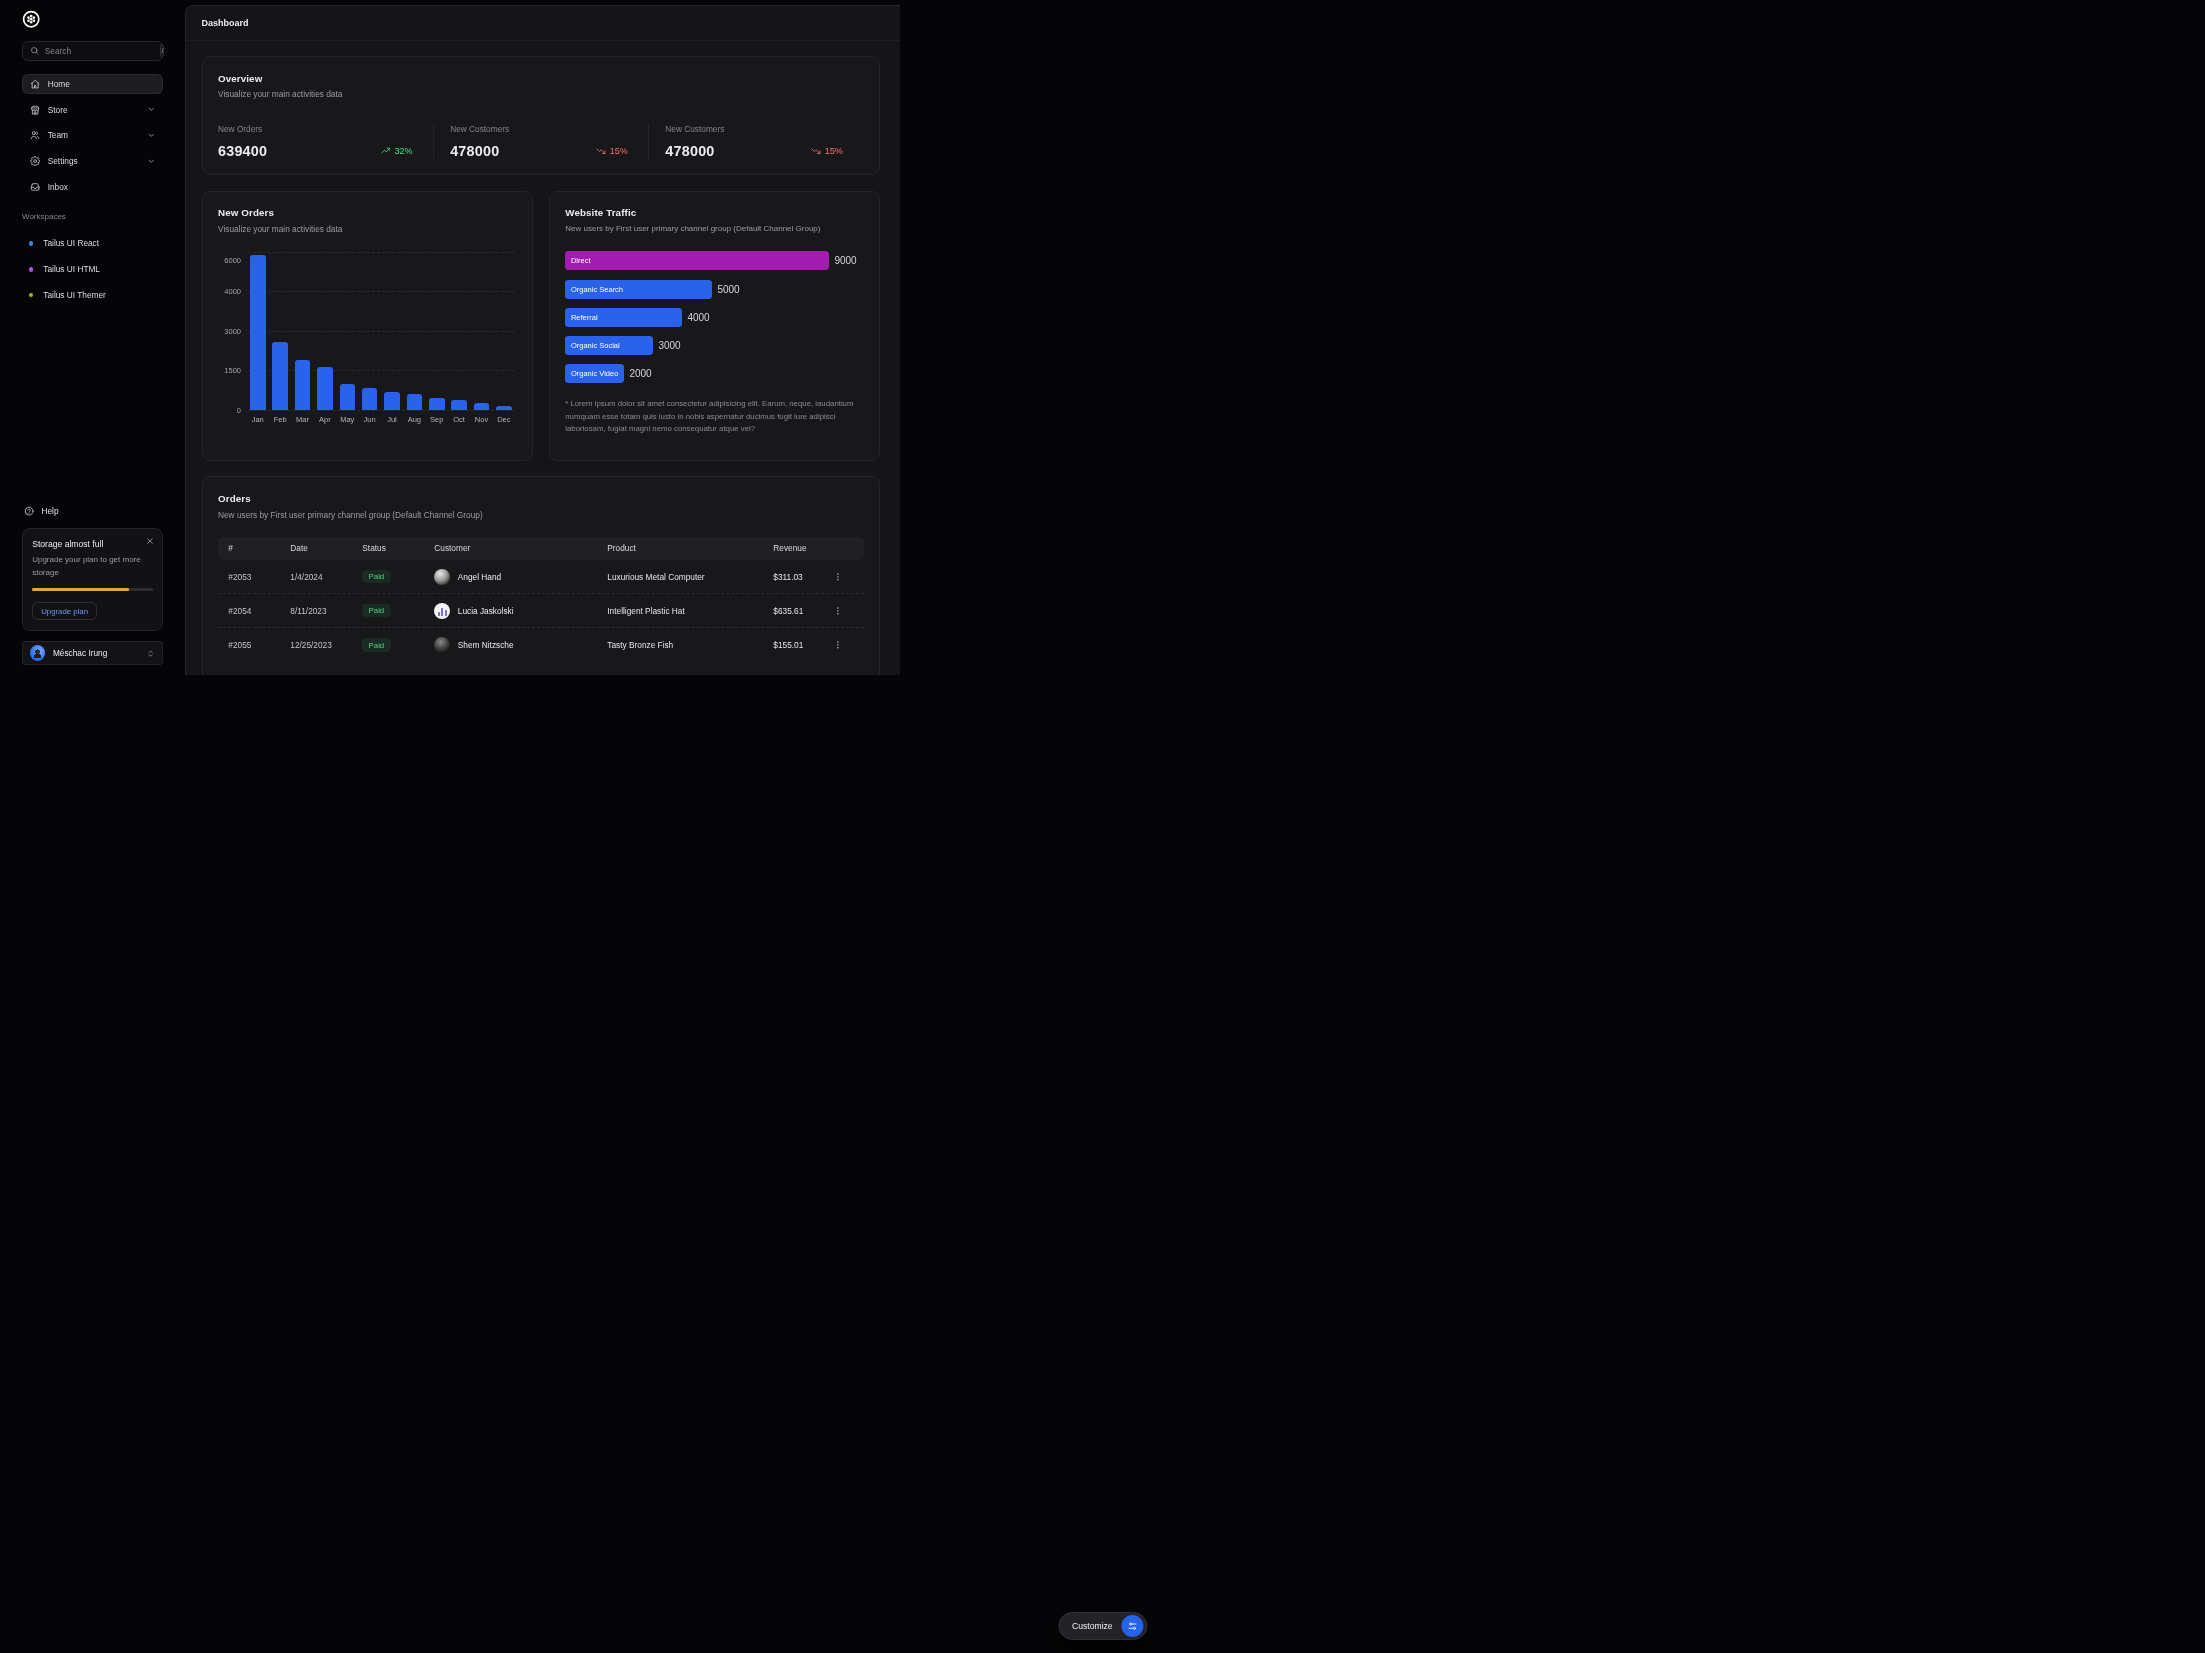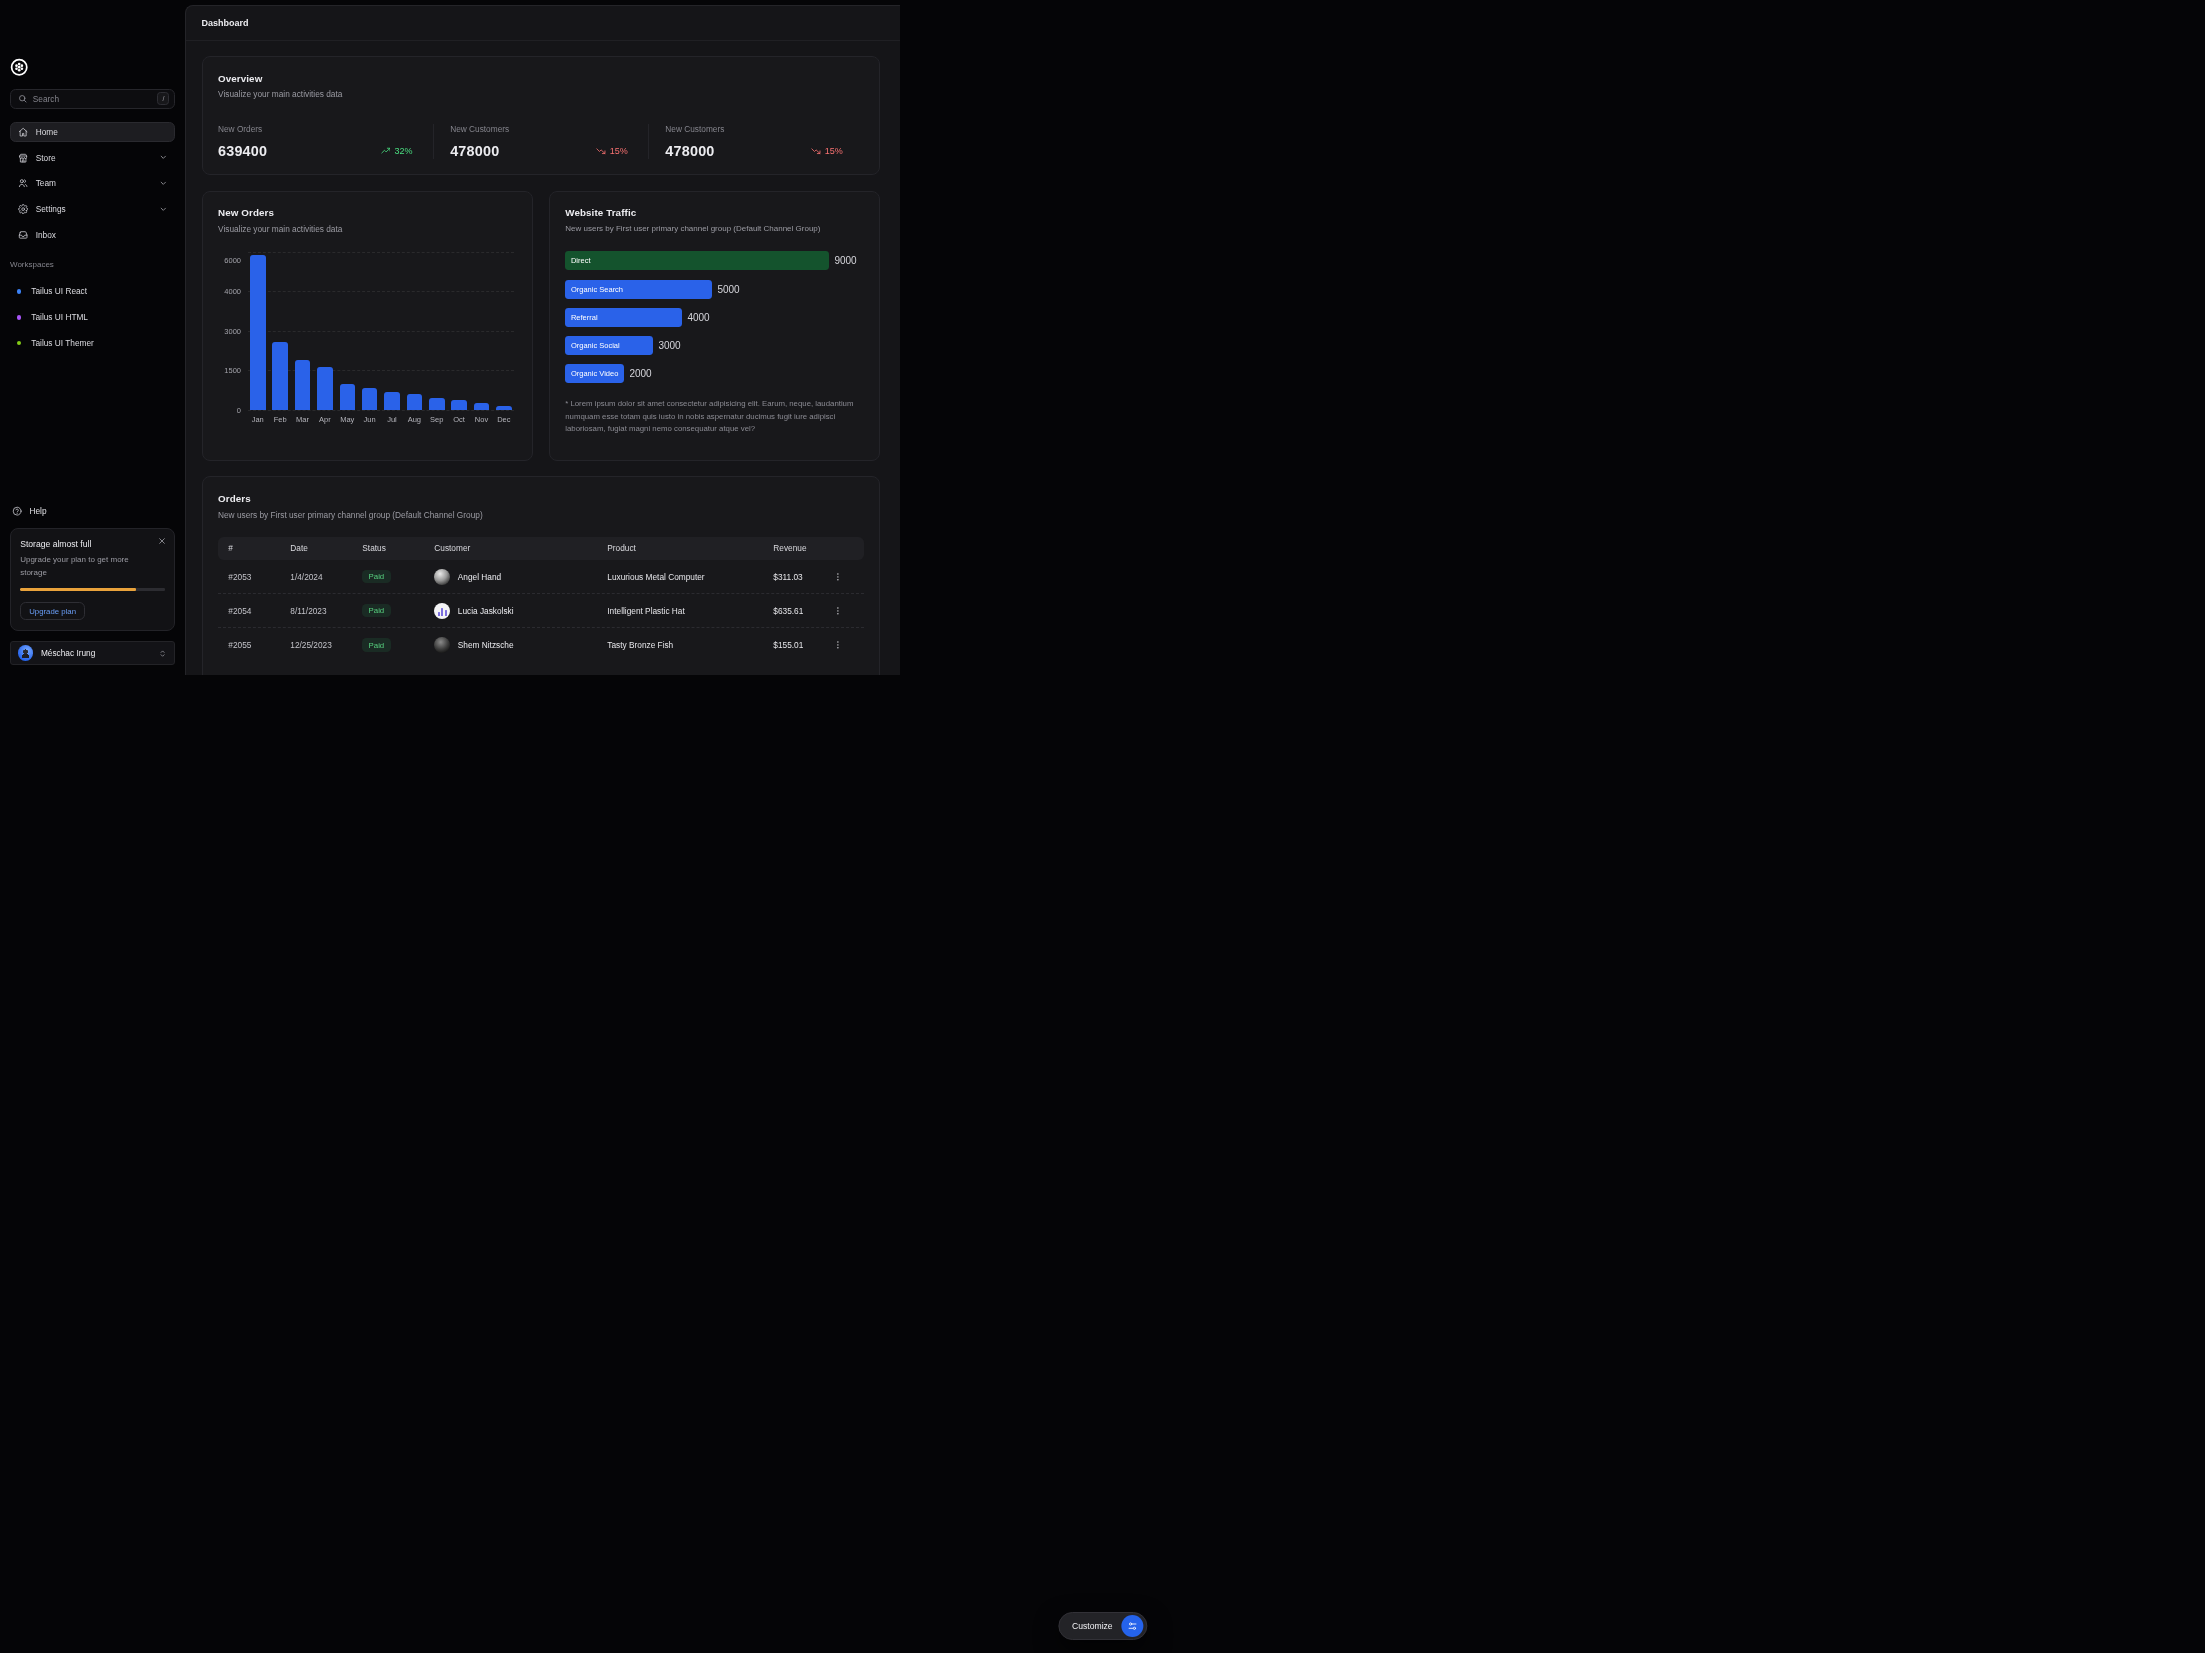--- a/index.html
+++ b/index.html
@@ -15,7 +15,7 @@
   
   .sidebar {
     position:absolute; left:0; top:0; bottom:0; width:185px;
-    padding:0 10px; display:flex; flex-direction:column;margin-top:48px;
+    padding:0 22px; display:flex; flex-direction:column;
   }
   .logo { margin-top:9.8px; width:18.4px; height:18.4px; }
   .search-box {

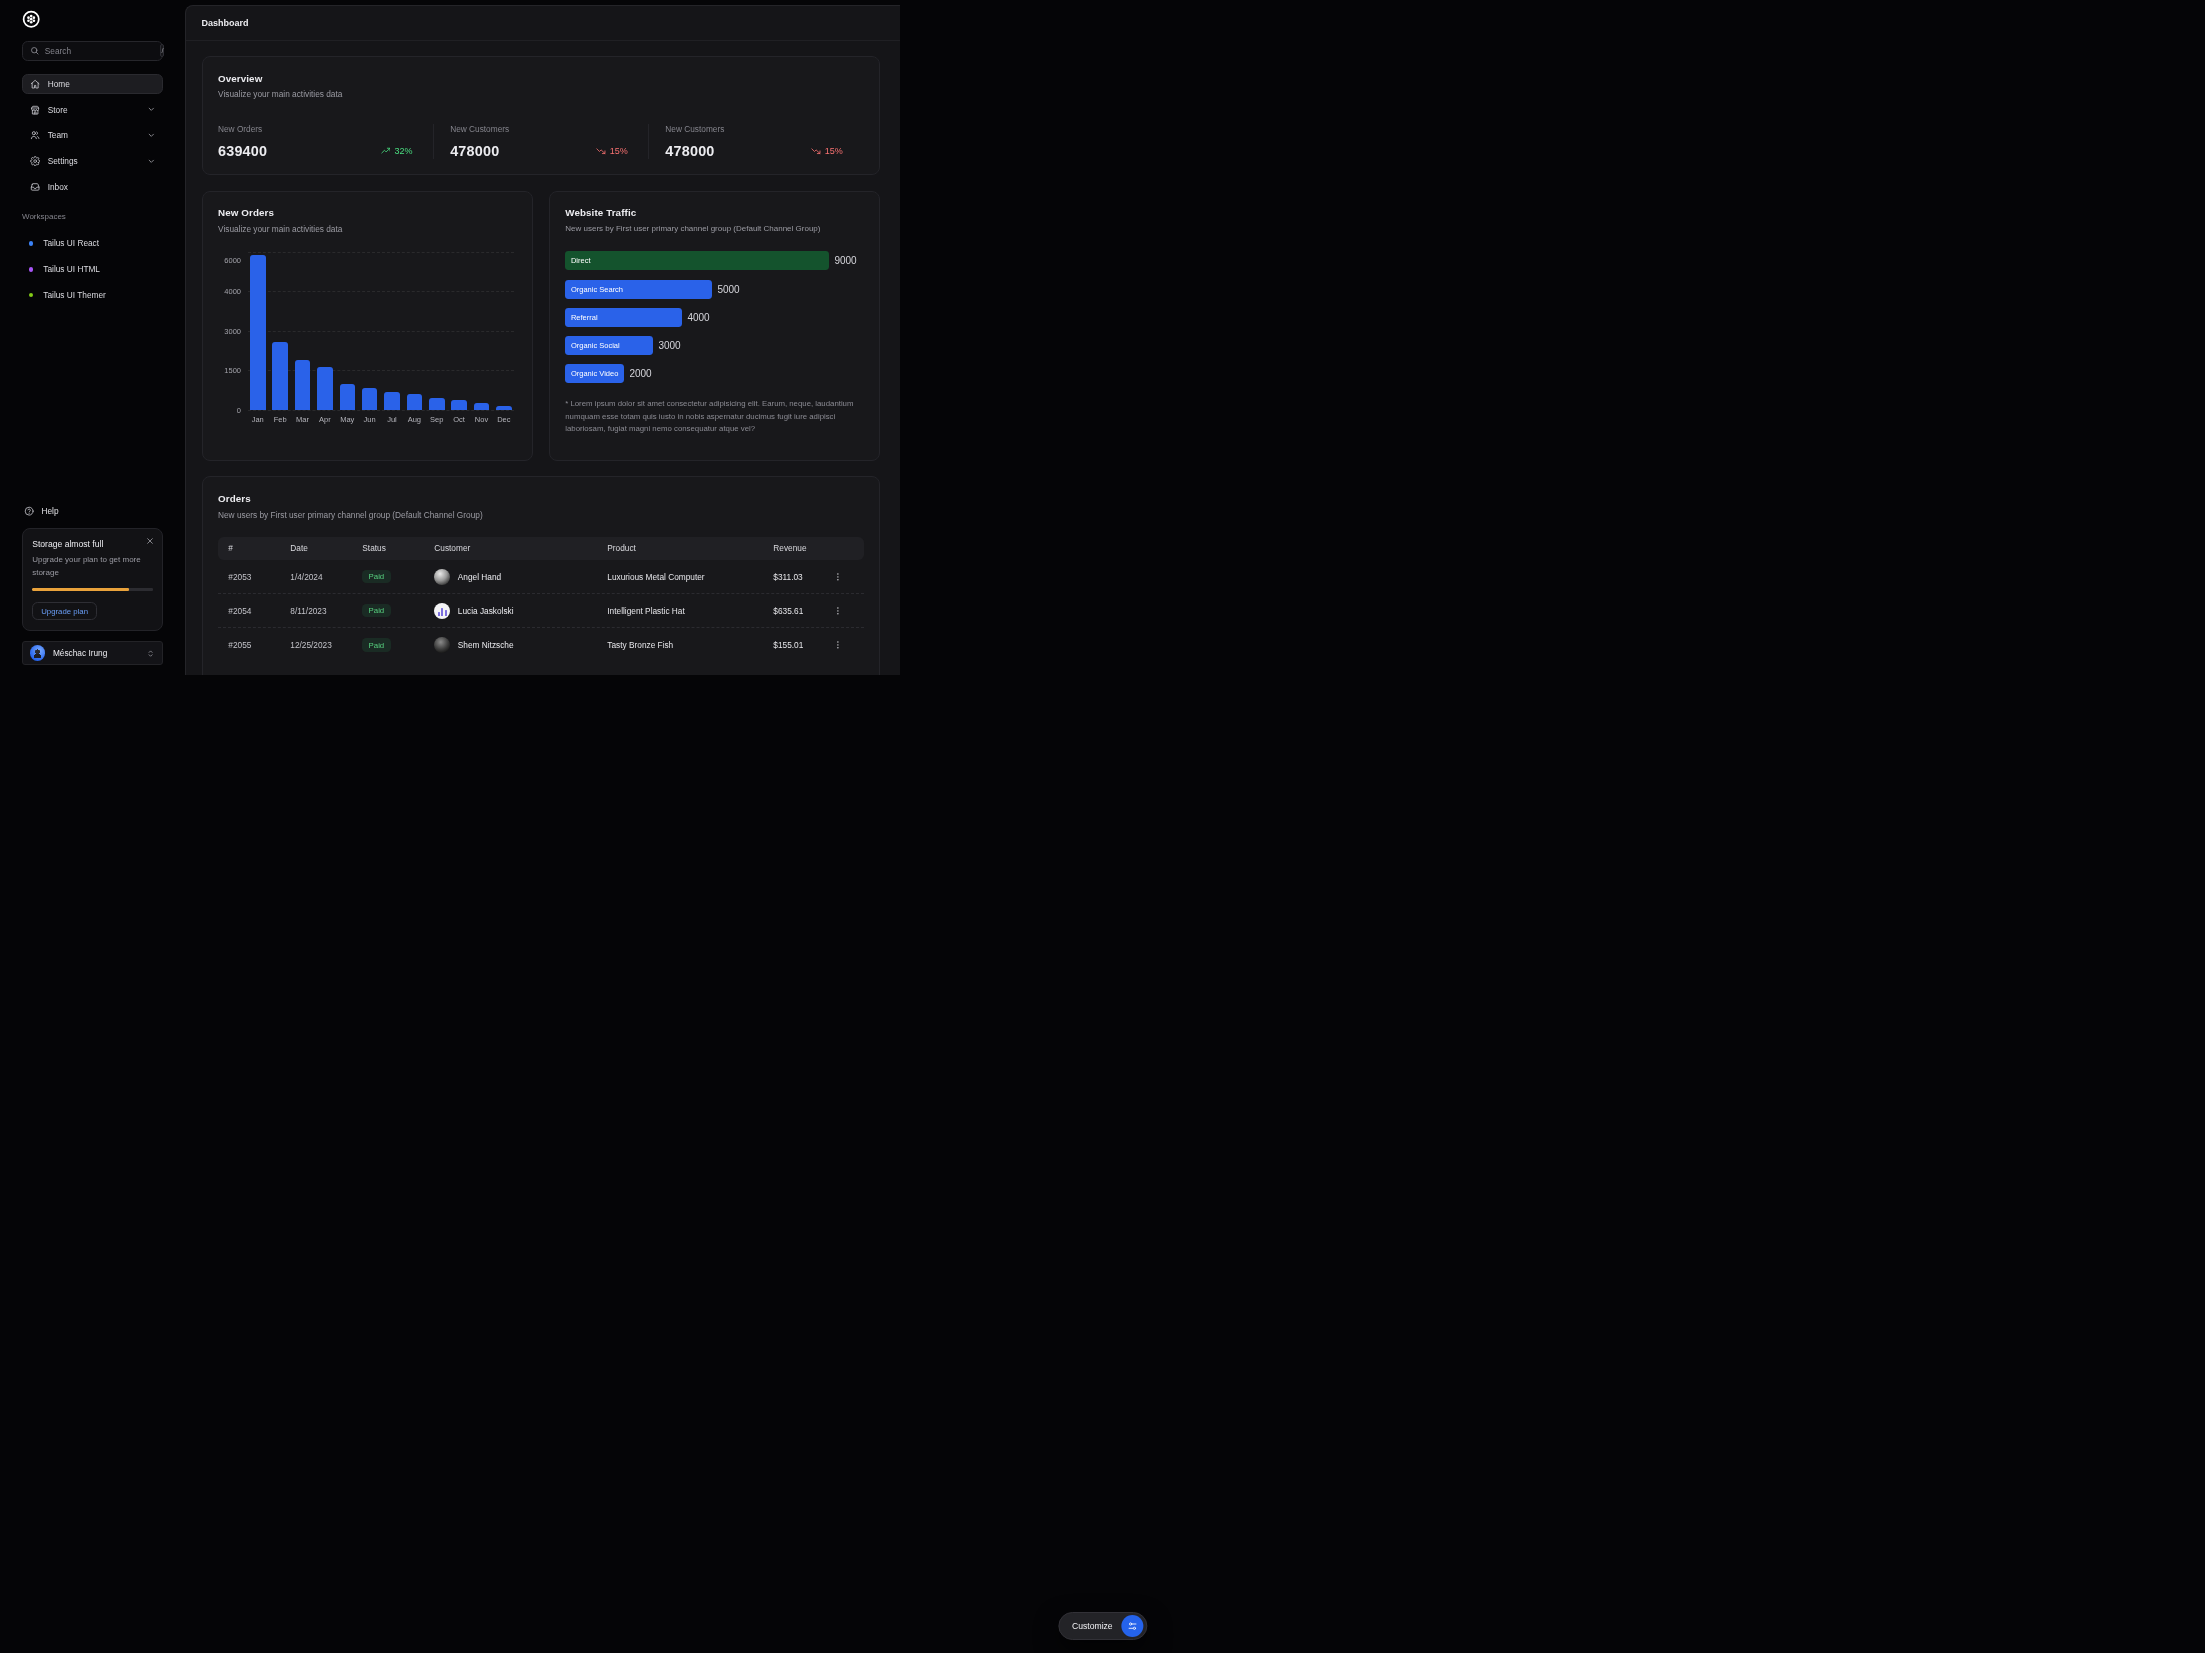--- a/index.html
+++ b/index.html
@@ -438,7 +438,7 @@
         <p class="subtitle" style="font-size:8px">New users by First user primary channel group (Default Channel Group)</p>
         <div class="hchart">
             <div class="hrow">
-              <div class="hbar" style="width:264px;background:#14532d">
+              <div class="hbar" style="width:264px;background:#a21caf">
                 <span>Direct</span>
               </div>
               <span class="hval">9000</span>

